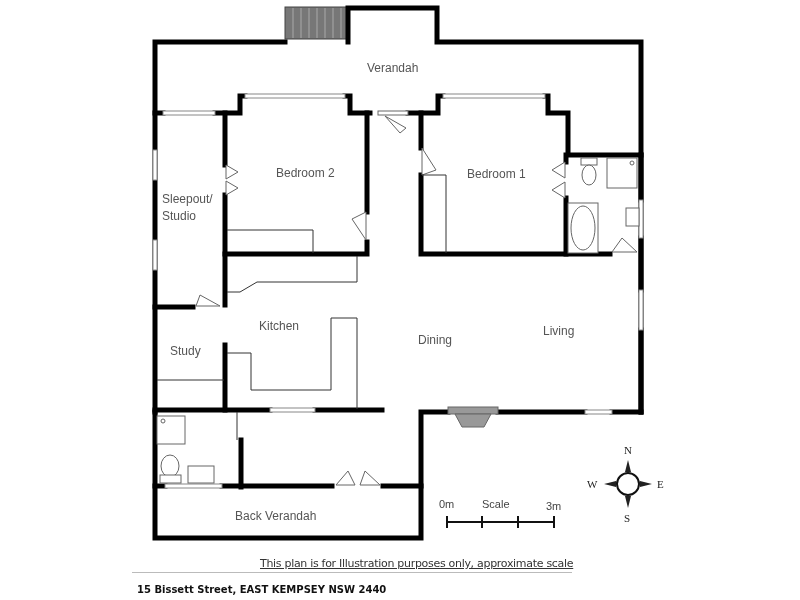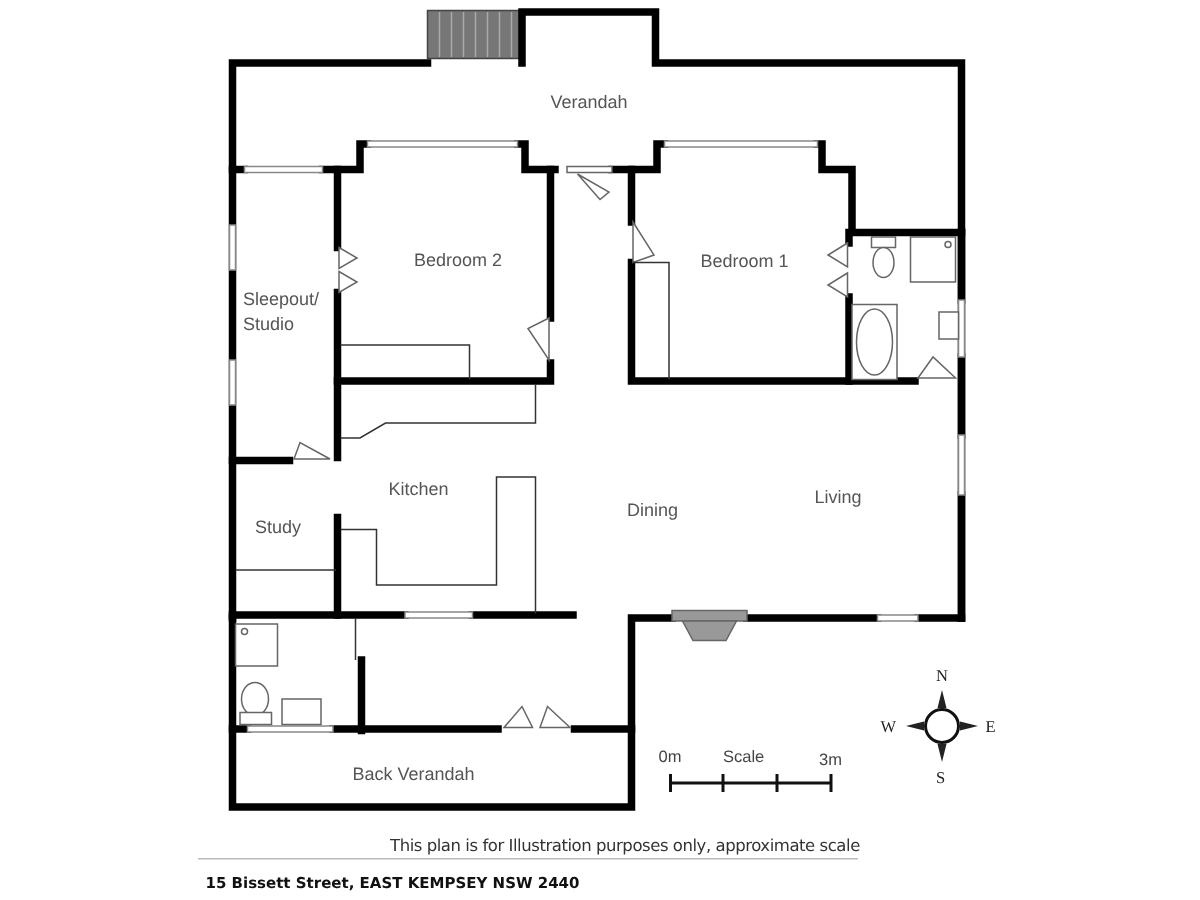--- a/index.html
+++ b/index.html
@@ -15,7 +15,7 @@
   .scale-text { font-family: "Liberation Sans", sans-serif; font-size: 11px; fill: #444; }
   .disclaimer {
     position: absolute; left: 260px; top: 557px; font-size: 11px; color: #333;
-    font-family: "DejaVu Sans", sans-serif; letter-spacing: -0.3px;
+    font-family: "DejaVu Sans", sans-serif; letter-spacing: -0.3px; text-decoration: underline;
   }
   .divider { position: absolute; left: 132px; top: 572px; width: 440px; height: 0; border-top: 1px solid #bbb; }
   .address {

